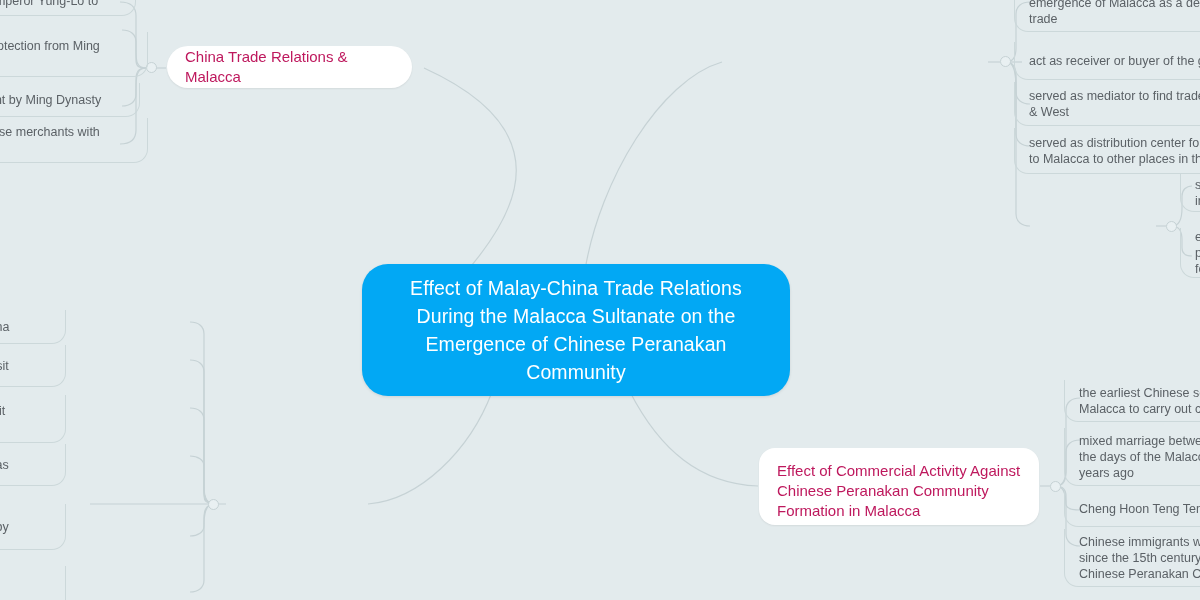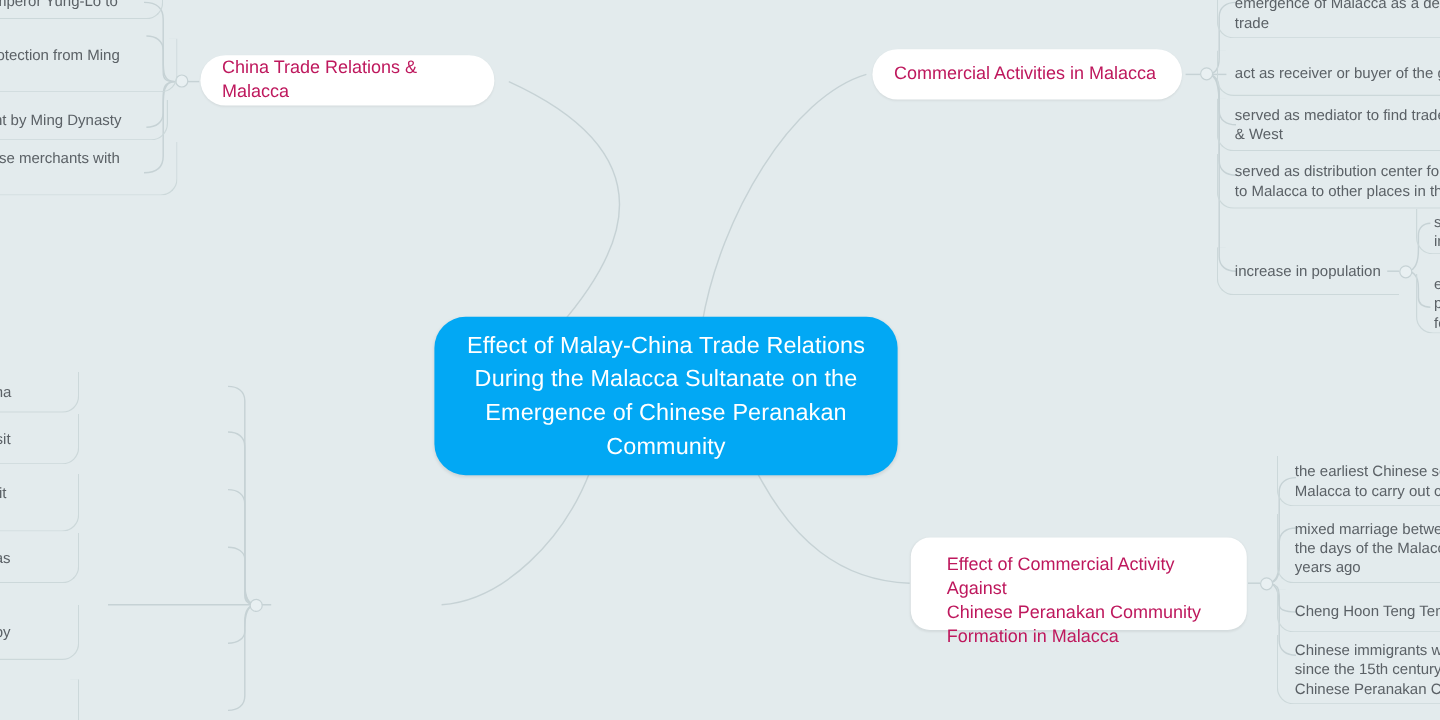--- a/index.html
+++ b/index.html
@@ -197,9 +197,6 @@
 y</div>
   </div>
 
-  <div class="branch-node" style="left:727px; top:41px; width:258px; height:42px;">
-    <div class="branch-text">Commercial Activities in Malacca</div>
-  </div>
   <div class="junction" style="left:1000px; top:56px;"></div>
 
   <div class="leaf-node rl" style="left:1014px; top:-10px; width:248px; height:42px;">

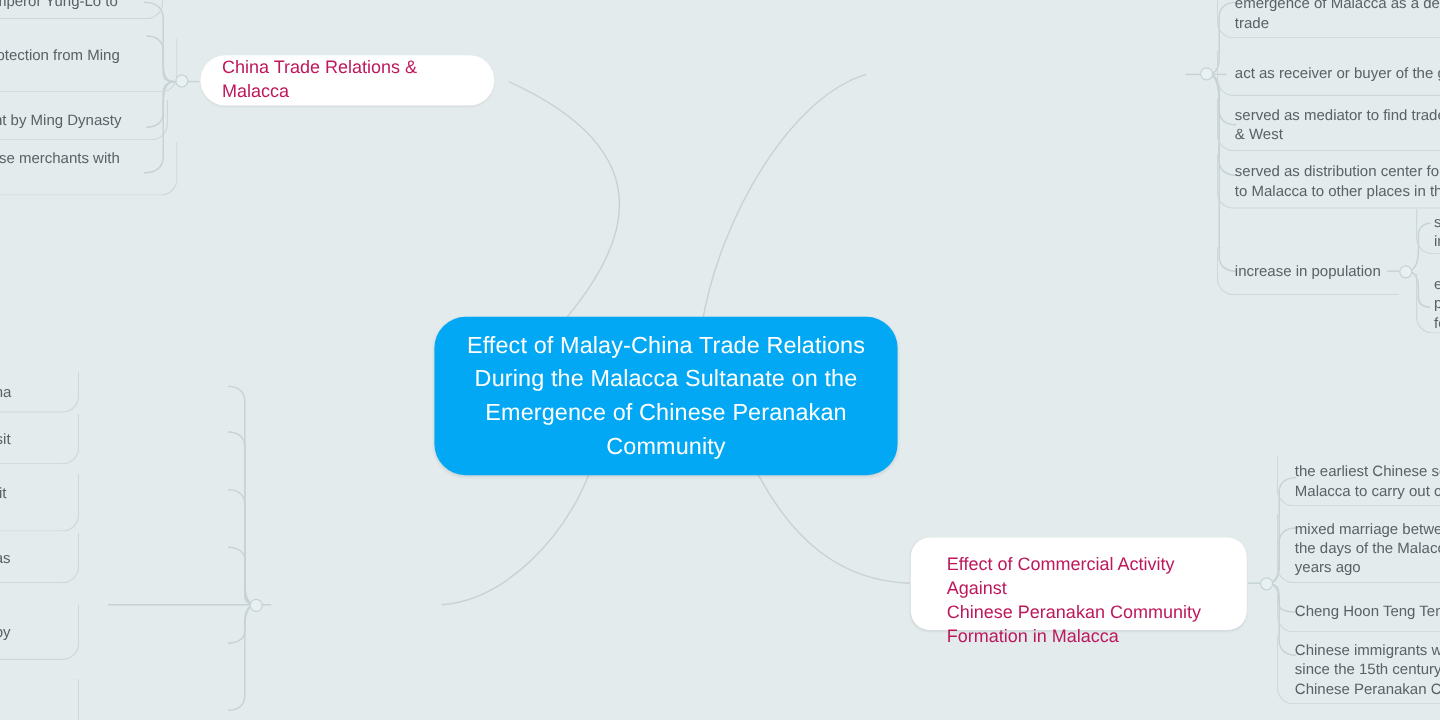--- a/index.html
+++ b/index.html
@@ -214,9 +214,6 @@
     <div class="leaf-text">served as distribution center for goods
 to Malacca to other places in the vicin</div>
   </div>
-  <div class="leaf-node rl" style="left:1014px; top:206px; width:152px; height:40px;">
-    <div class="leaf-text">increase in population</div>
-  </div>
 
   <div class="junction" style="left:1166px; top:221px;"></div>
   <div class="leaf-node rl" style="left:1180px; top:174px; width:80px; height:38px;">

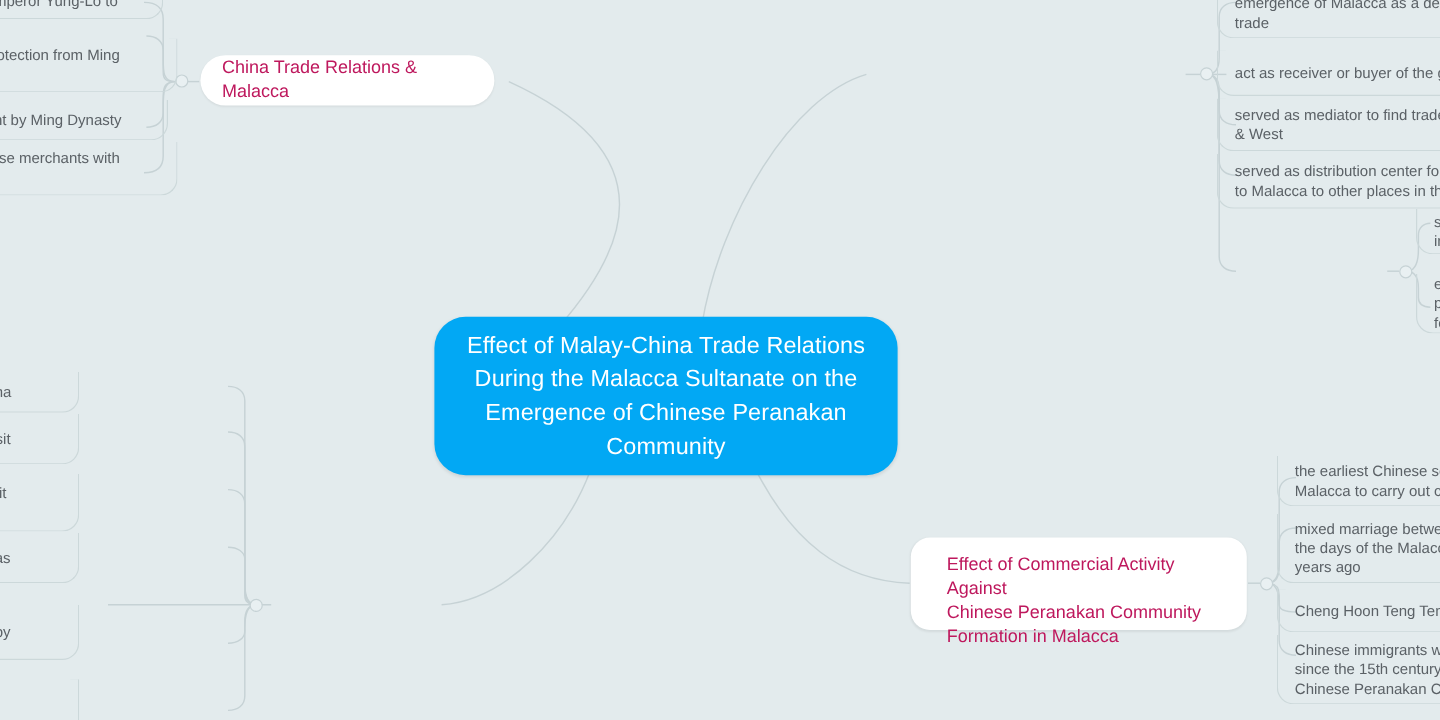--- a/index.html
+++ b/index.html
@@ -37,7 +37,7 @@
     position: absolute;
     left: 362px;
     top: 264px;
-    width: 386px;
+    width: 428px;
     height: 132px;
     background: #02a8f4;
     border-radius: 26px;

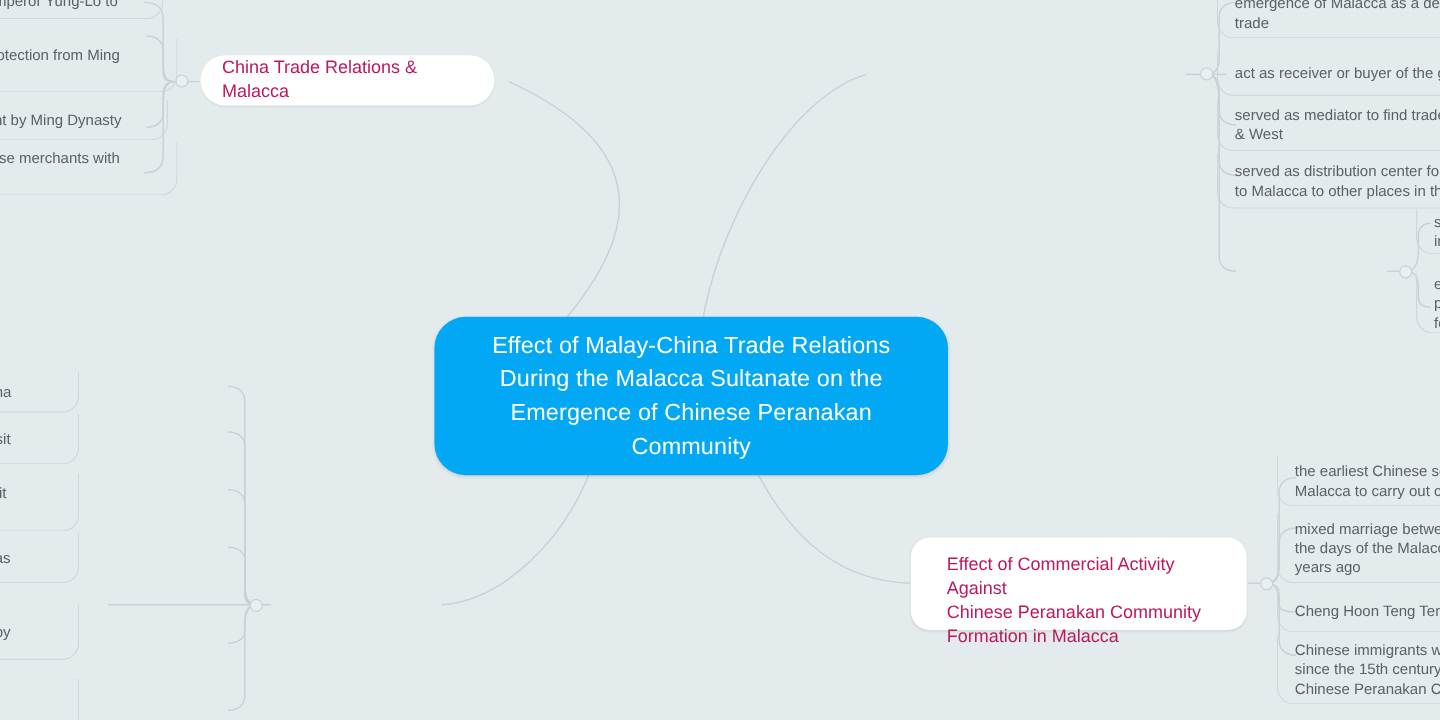--- a/index.html
+++ b/index.html
@@ -78,7 +78,7 @@
   .branch-node.multiline {
     border-radius: 16px;
     align-items: flex-start;
-    padding: 13px 30px;
+    padding: 13px 18px;
   }
 
   

